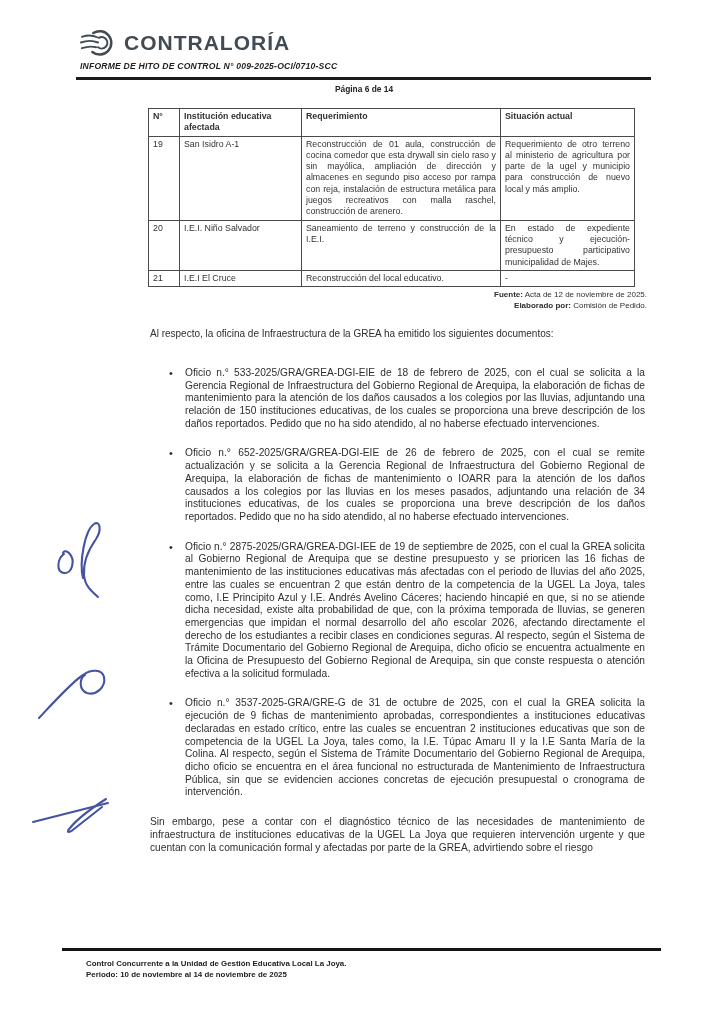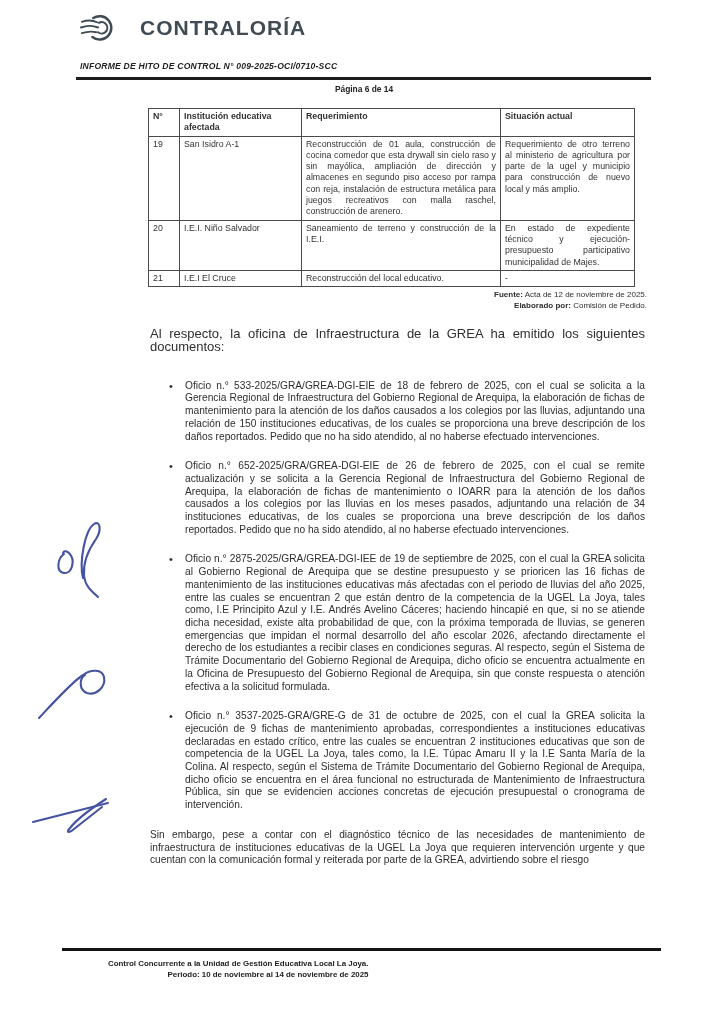--- a/index.html
+++ b/index.html
@@ -13,7 +13,7 @@
     margin:0 auto;
   }
   
-  .logo-row{position:absolute;left:80px;top:11px;display:flex;align-items:center;gap:22px;}
+  .logo-row{position:absolute;left:80px;top:26px;display:flex;align-items:center;gap:6px;}
   .logo-swoosh{width:38px;height:33px;}
   .logo-text{
     font-size:21px;font-weight:bold;color:#414b53;letter-spacing:1px;

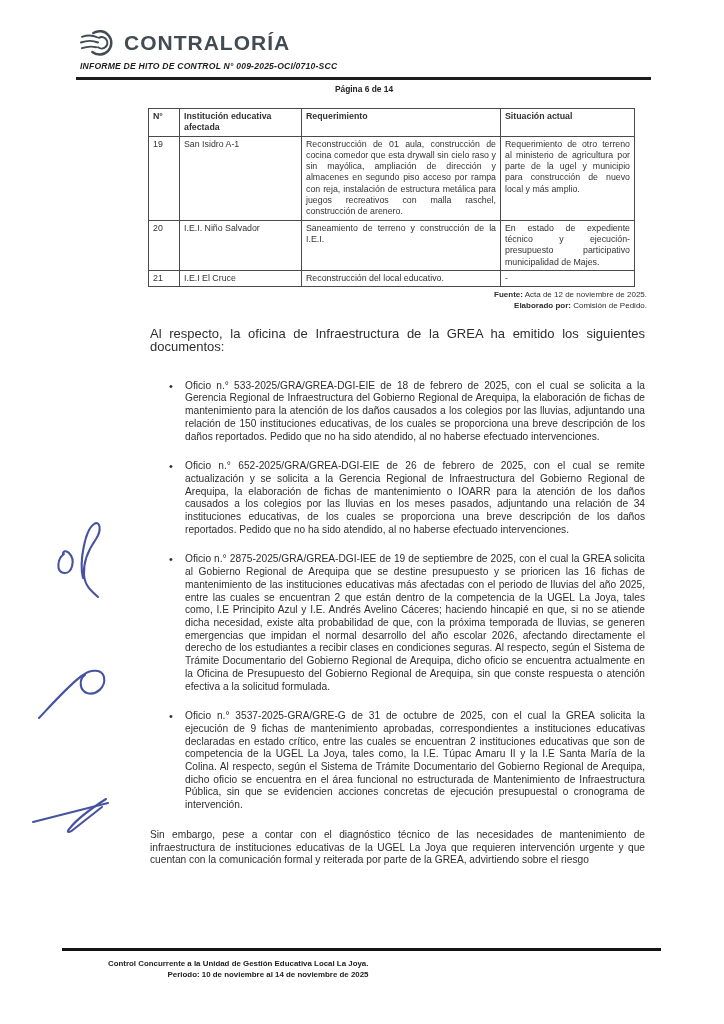--- a/index.html
+++ b/index.html
@@ -49,7 +49,7 @@
   .source-block{margin-top:3px;font-size:8px;line-height:10.5px;color:#2e2e2e;text-align:right;}
   .source-block b{font-weight:bold;}
   
-  .intro{margin:17px 0 0 2px;width:495px;font-size:13px;line-height:12.8px;text-align:justify;color:#2e2e2e;}
+  .intro{margin:17px 0 0 2px;width:495px;font-size:10px;line-height:12.8px;text-align:justify;color:#2e2e2e;}
   ul.doc-bullets{
     margin:26px 0 0 0;padding:0 0 0 37px;list-style:none;width:460px;
   }

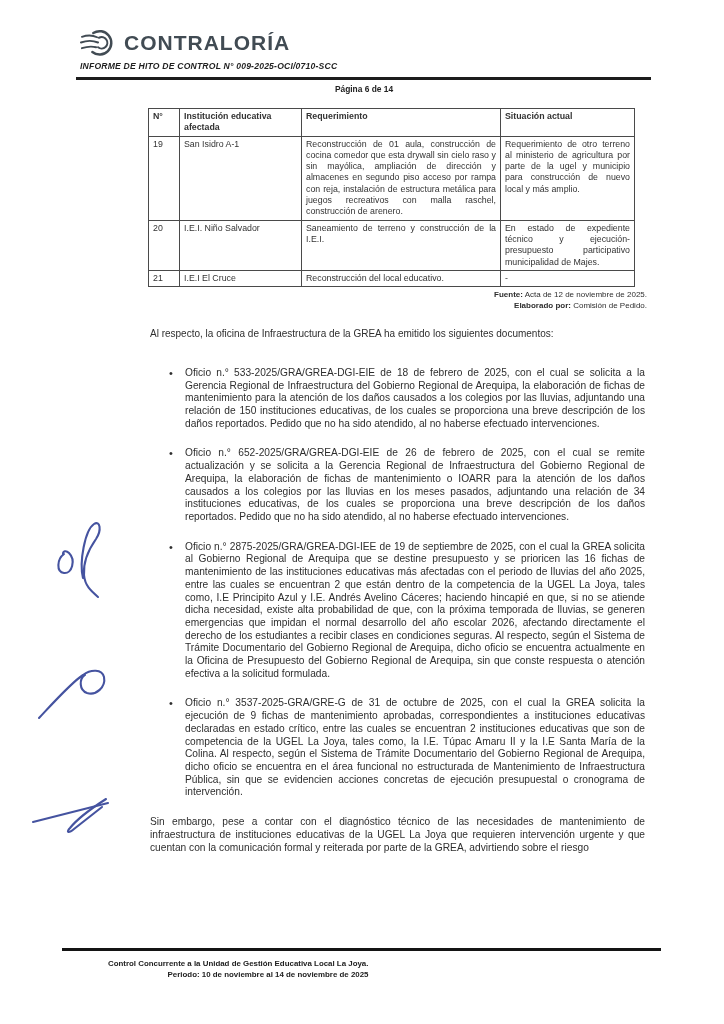--- a/index.html
+++ b/index.html
@@ -144,7 +144,7 @@
       <li>Oficio n.° 3537-2025-GRA/GRE-G de 31 de octubre de 2025, con el cual la GREA solicita la ejecución de 9 fichas de mantenimiento aprobadas, correspondientes a instituciones educativas declaradas en estado crítico, entre las cuales se encuentran 2 instituciones educativas que son de competencia de la UGEL La Joya, tales como, la I.E. Túpac Amaru II y la I.E Santa María de la Colina. Al respecto, según el Sistema de Trámite Documentario del Gobierno Regional de Arequipa, dicho oficio se encuentra en el área funcional no estructurada de Mantenimiento de Infraestructura Pública, sin que se evidencien acciones concretas de ejecución presupuestal o cronograma de intervención.</li>
     </ul>
 
-    <p class="closing">Sin embargo, pese a contar con el diagnóstico técnico de las necesidades de mantenimiento de infraestructura de instituciones educativas de la UGEL La Joya que requieren intervención urgente y que cuentan con la comunicación formal y reiterada por parte de la GREA, advirtiendo sobre el riesgo</p>
+    <p class="closing">Sin embargo, pese a contar con el diagnóstico técnico de las necesidades de mantenimiento de infraestructura de instituciones educativas de la UGEL La Joya que requieren intervención urgente y que cuentan con la comunicación formal y afectadas por parte de la GREA, advirtiendo sobre el riesgo</p>
   </div>
 
   <svg class="hand hand-1" width="62" height="92" viewBox="0 0 62 92">

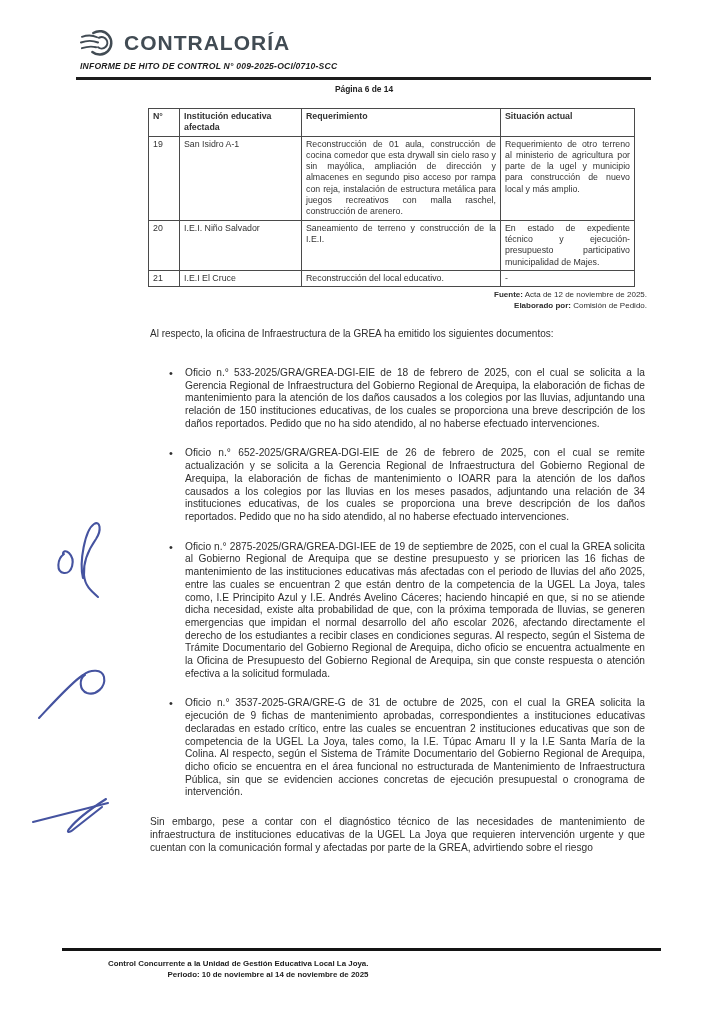--- a/index.html
+++ b/index.html
@@ -64,7 +64,7 @@
   .closing{margin:0 0 0 2px;width:495px;font-size:10.2px;line-height:12.8px;text-align:justify;color:#2e2e2e;}
   
   .footer-rule{position:absolute;left:62px;top:948px;width:599px;height:3px;background:#141414;}
-  .footer-text{position:absolute;left:108px;top:958px;font-size:7.9px;line-height:11px;font-weight:bold;color:#222;text-align:right;}
+  .footer-text{position:absolute;left:86px;top:958px;font-size:7.9px;line-height:11px;font-weight:bold;color:#222;}
   
   .hand{position:absolute;pointer-events:none;}
   .hand path{fill:none;stroke:#4553a0;stroke-width:2.1;stroke-linecap:round;stroke-linejoin:round;}

